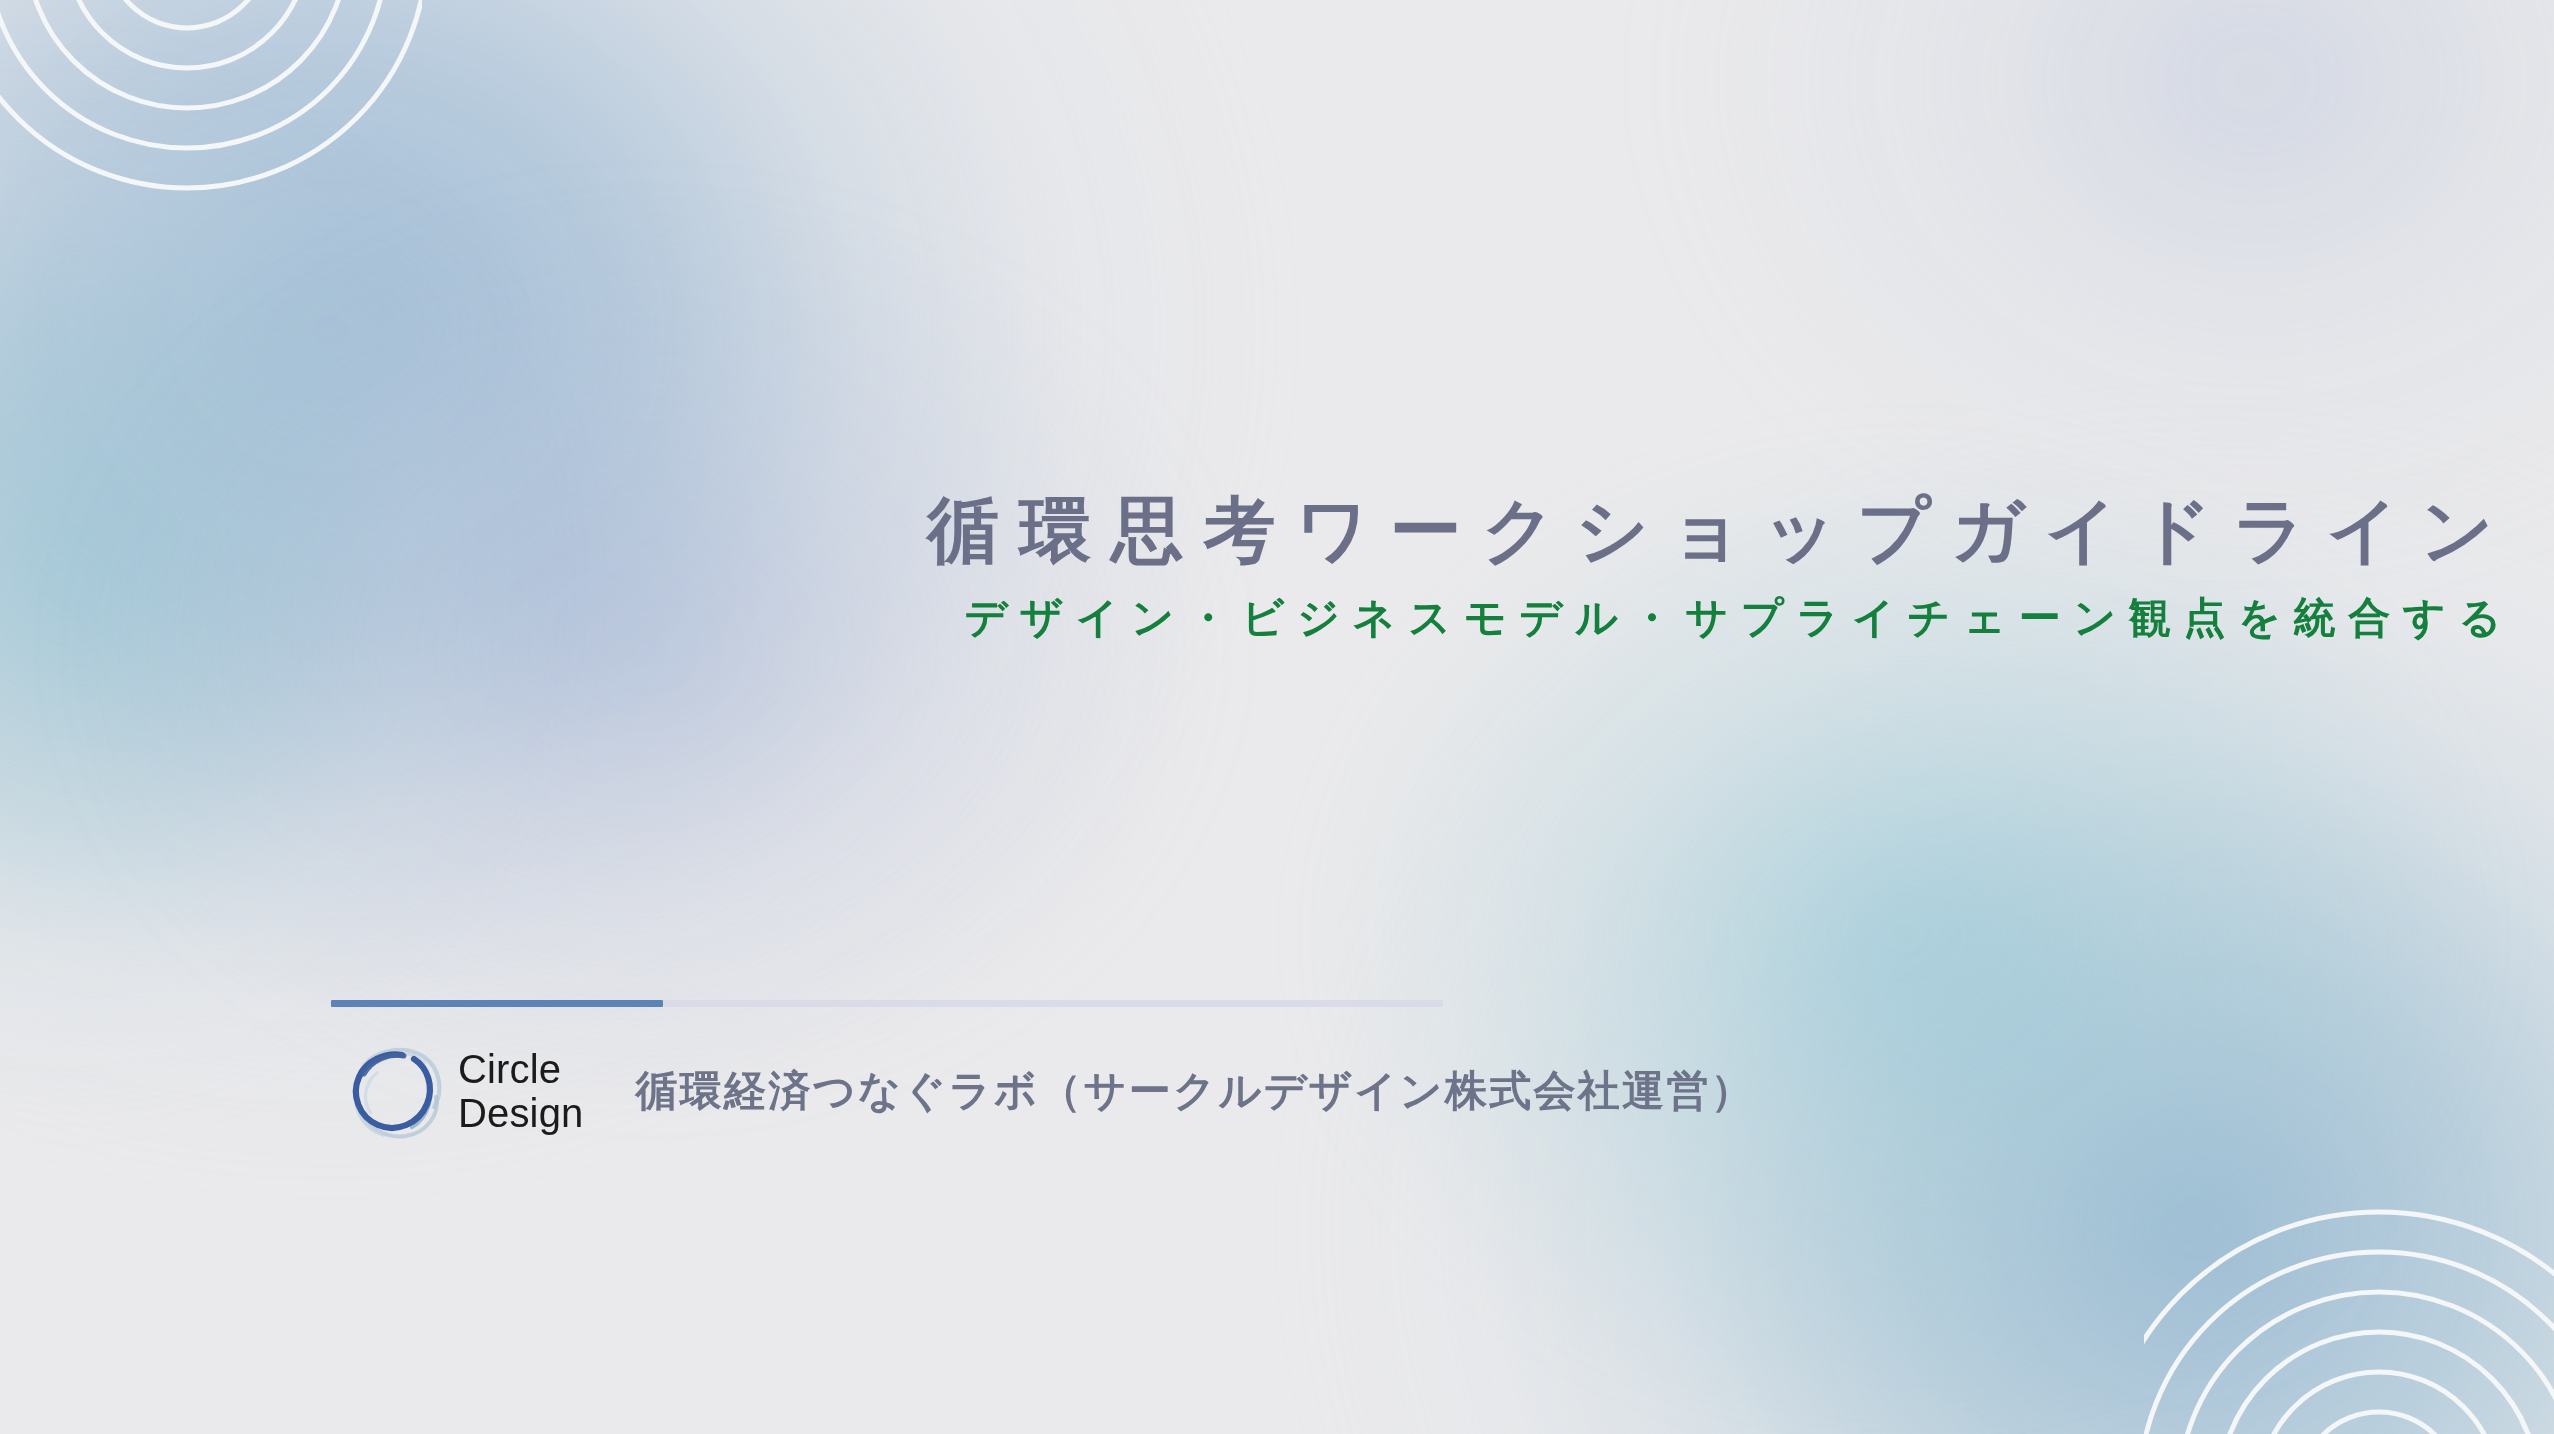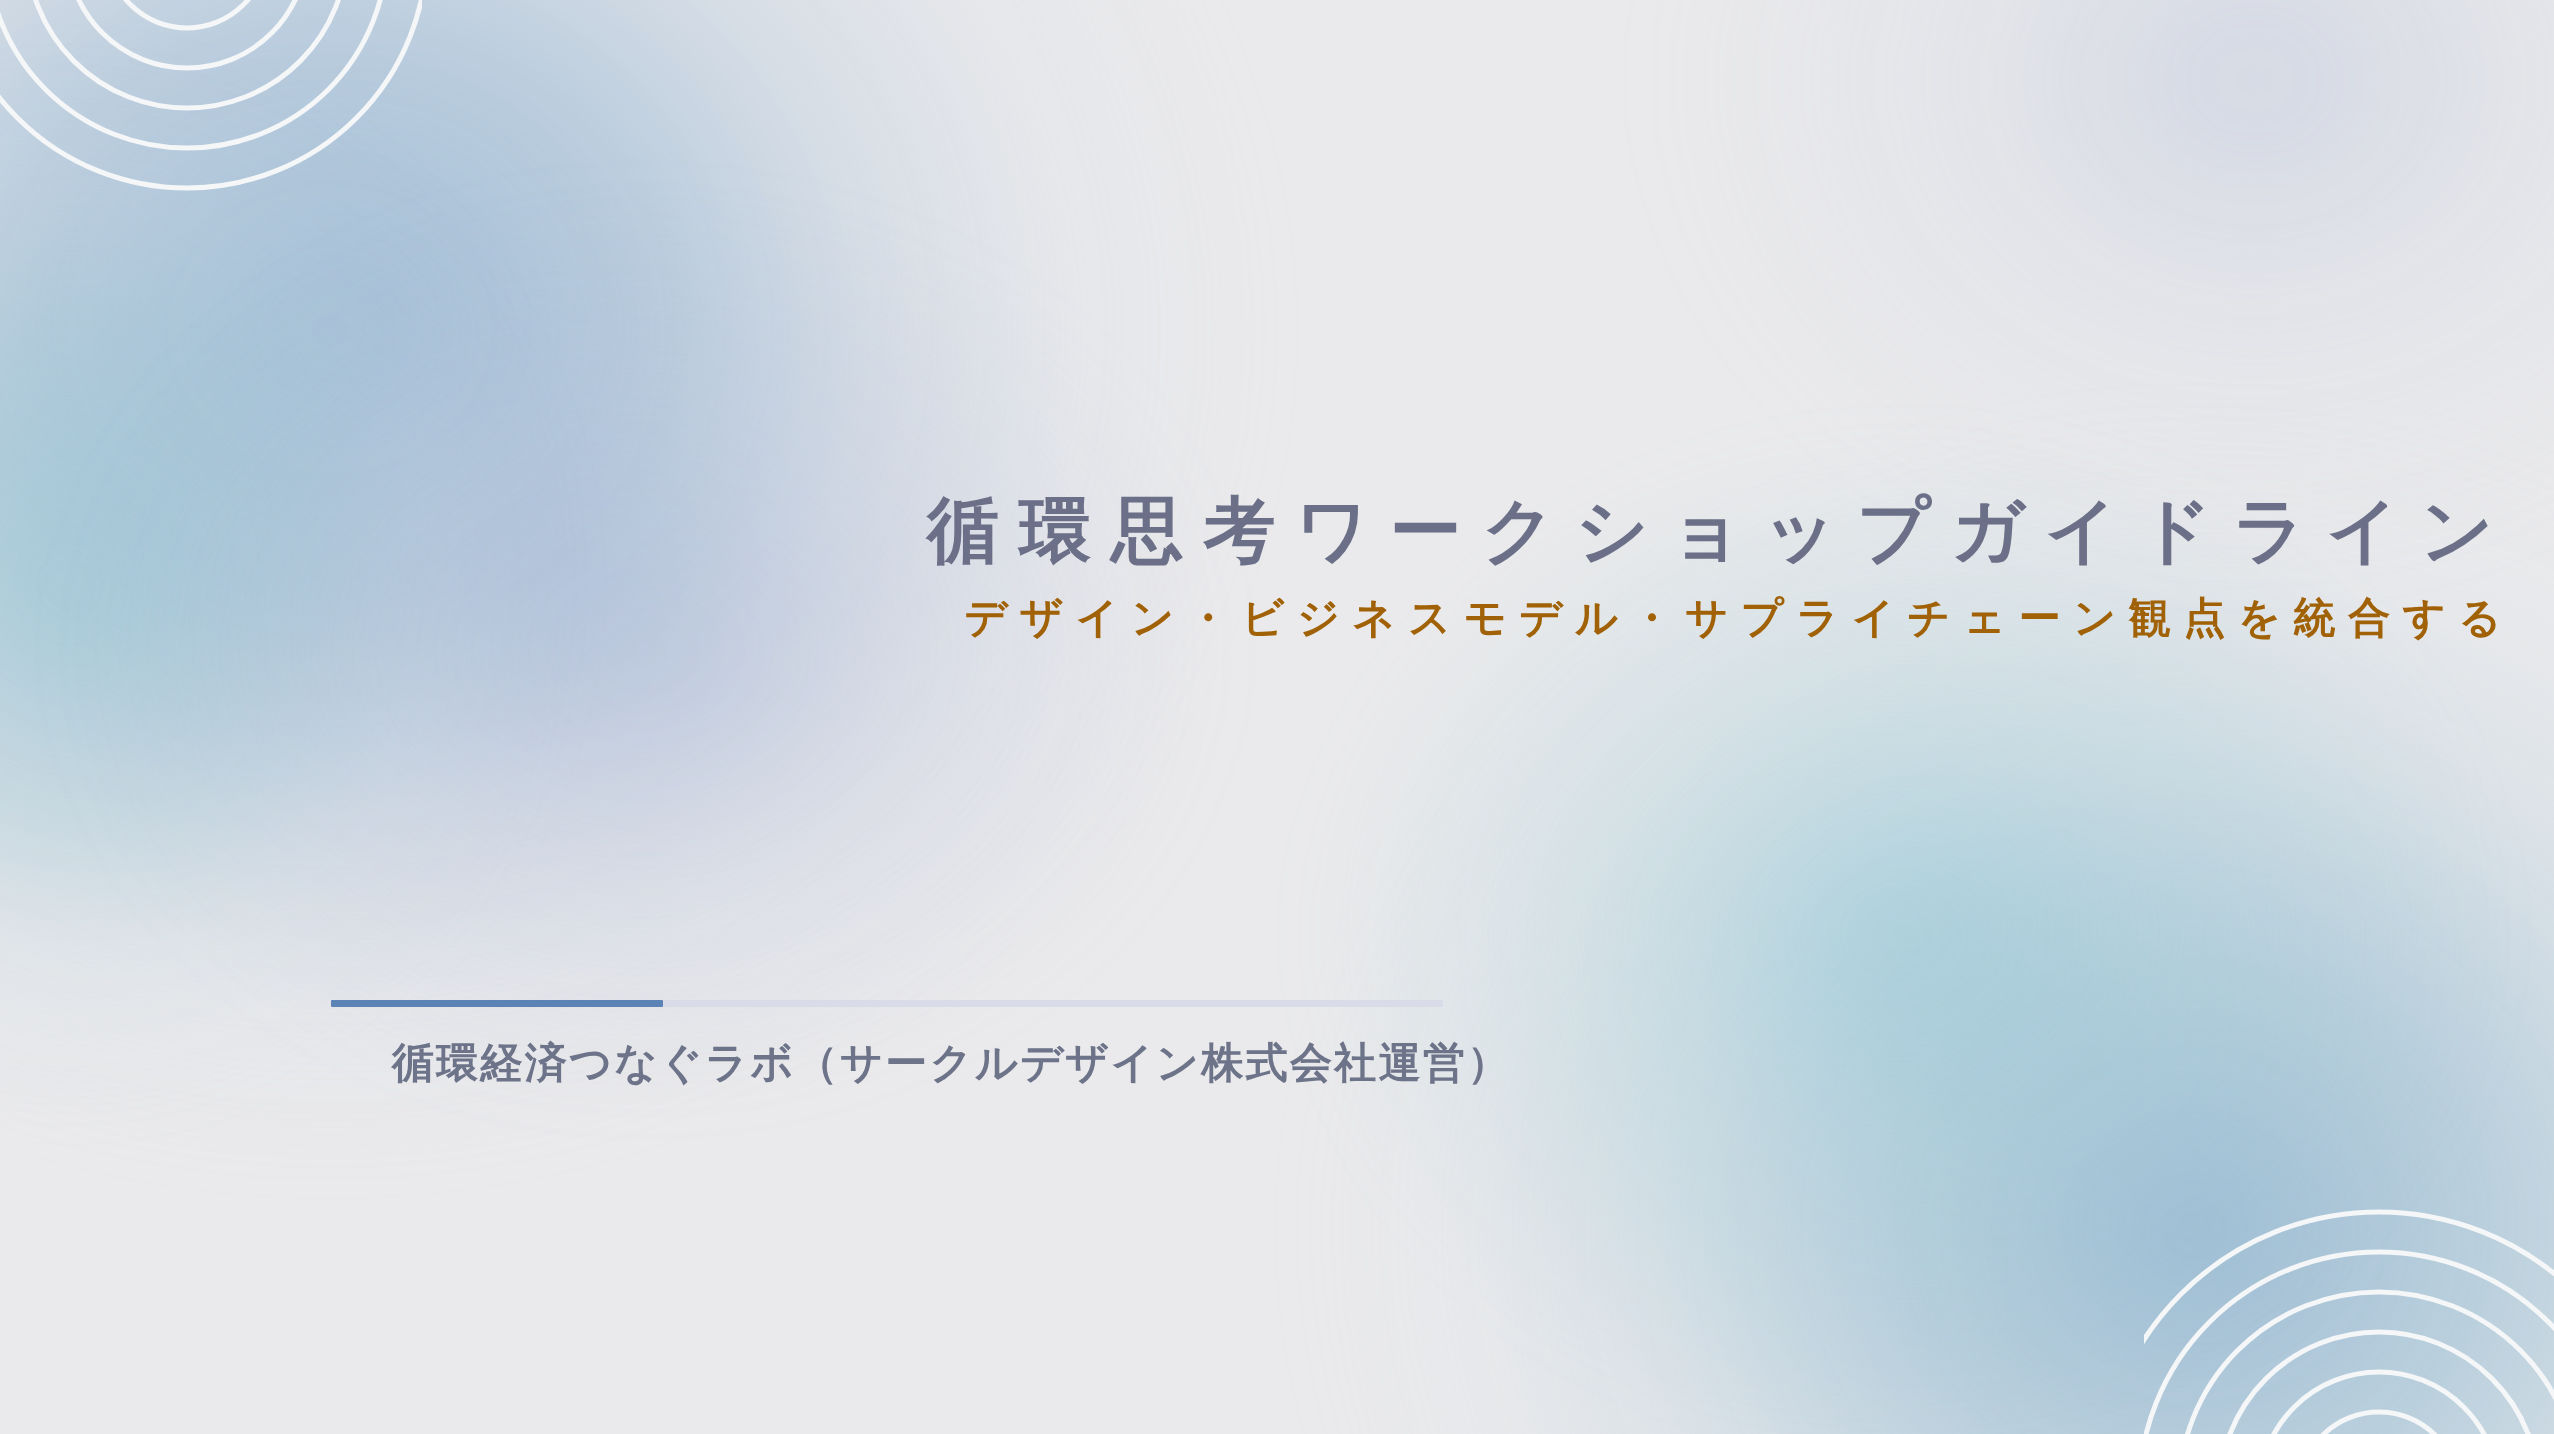--- a/index.html
+++ b/index.html
@@ -144,7 +144,7 @@
     font-weight: 700;
     letter-spacing: 0.30em;
     line-height: 1.3;
-    color: #a16207;
+    color: #15803d;
     white-space: nowrap;
   }
 

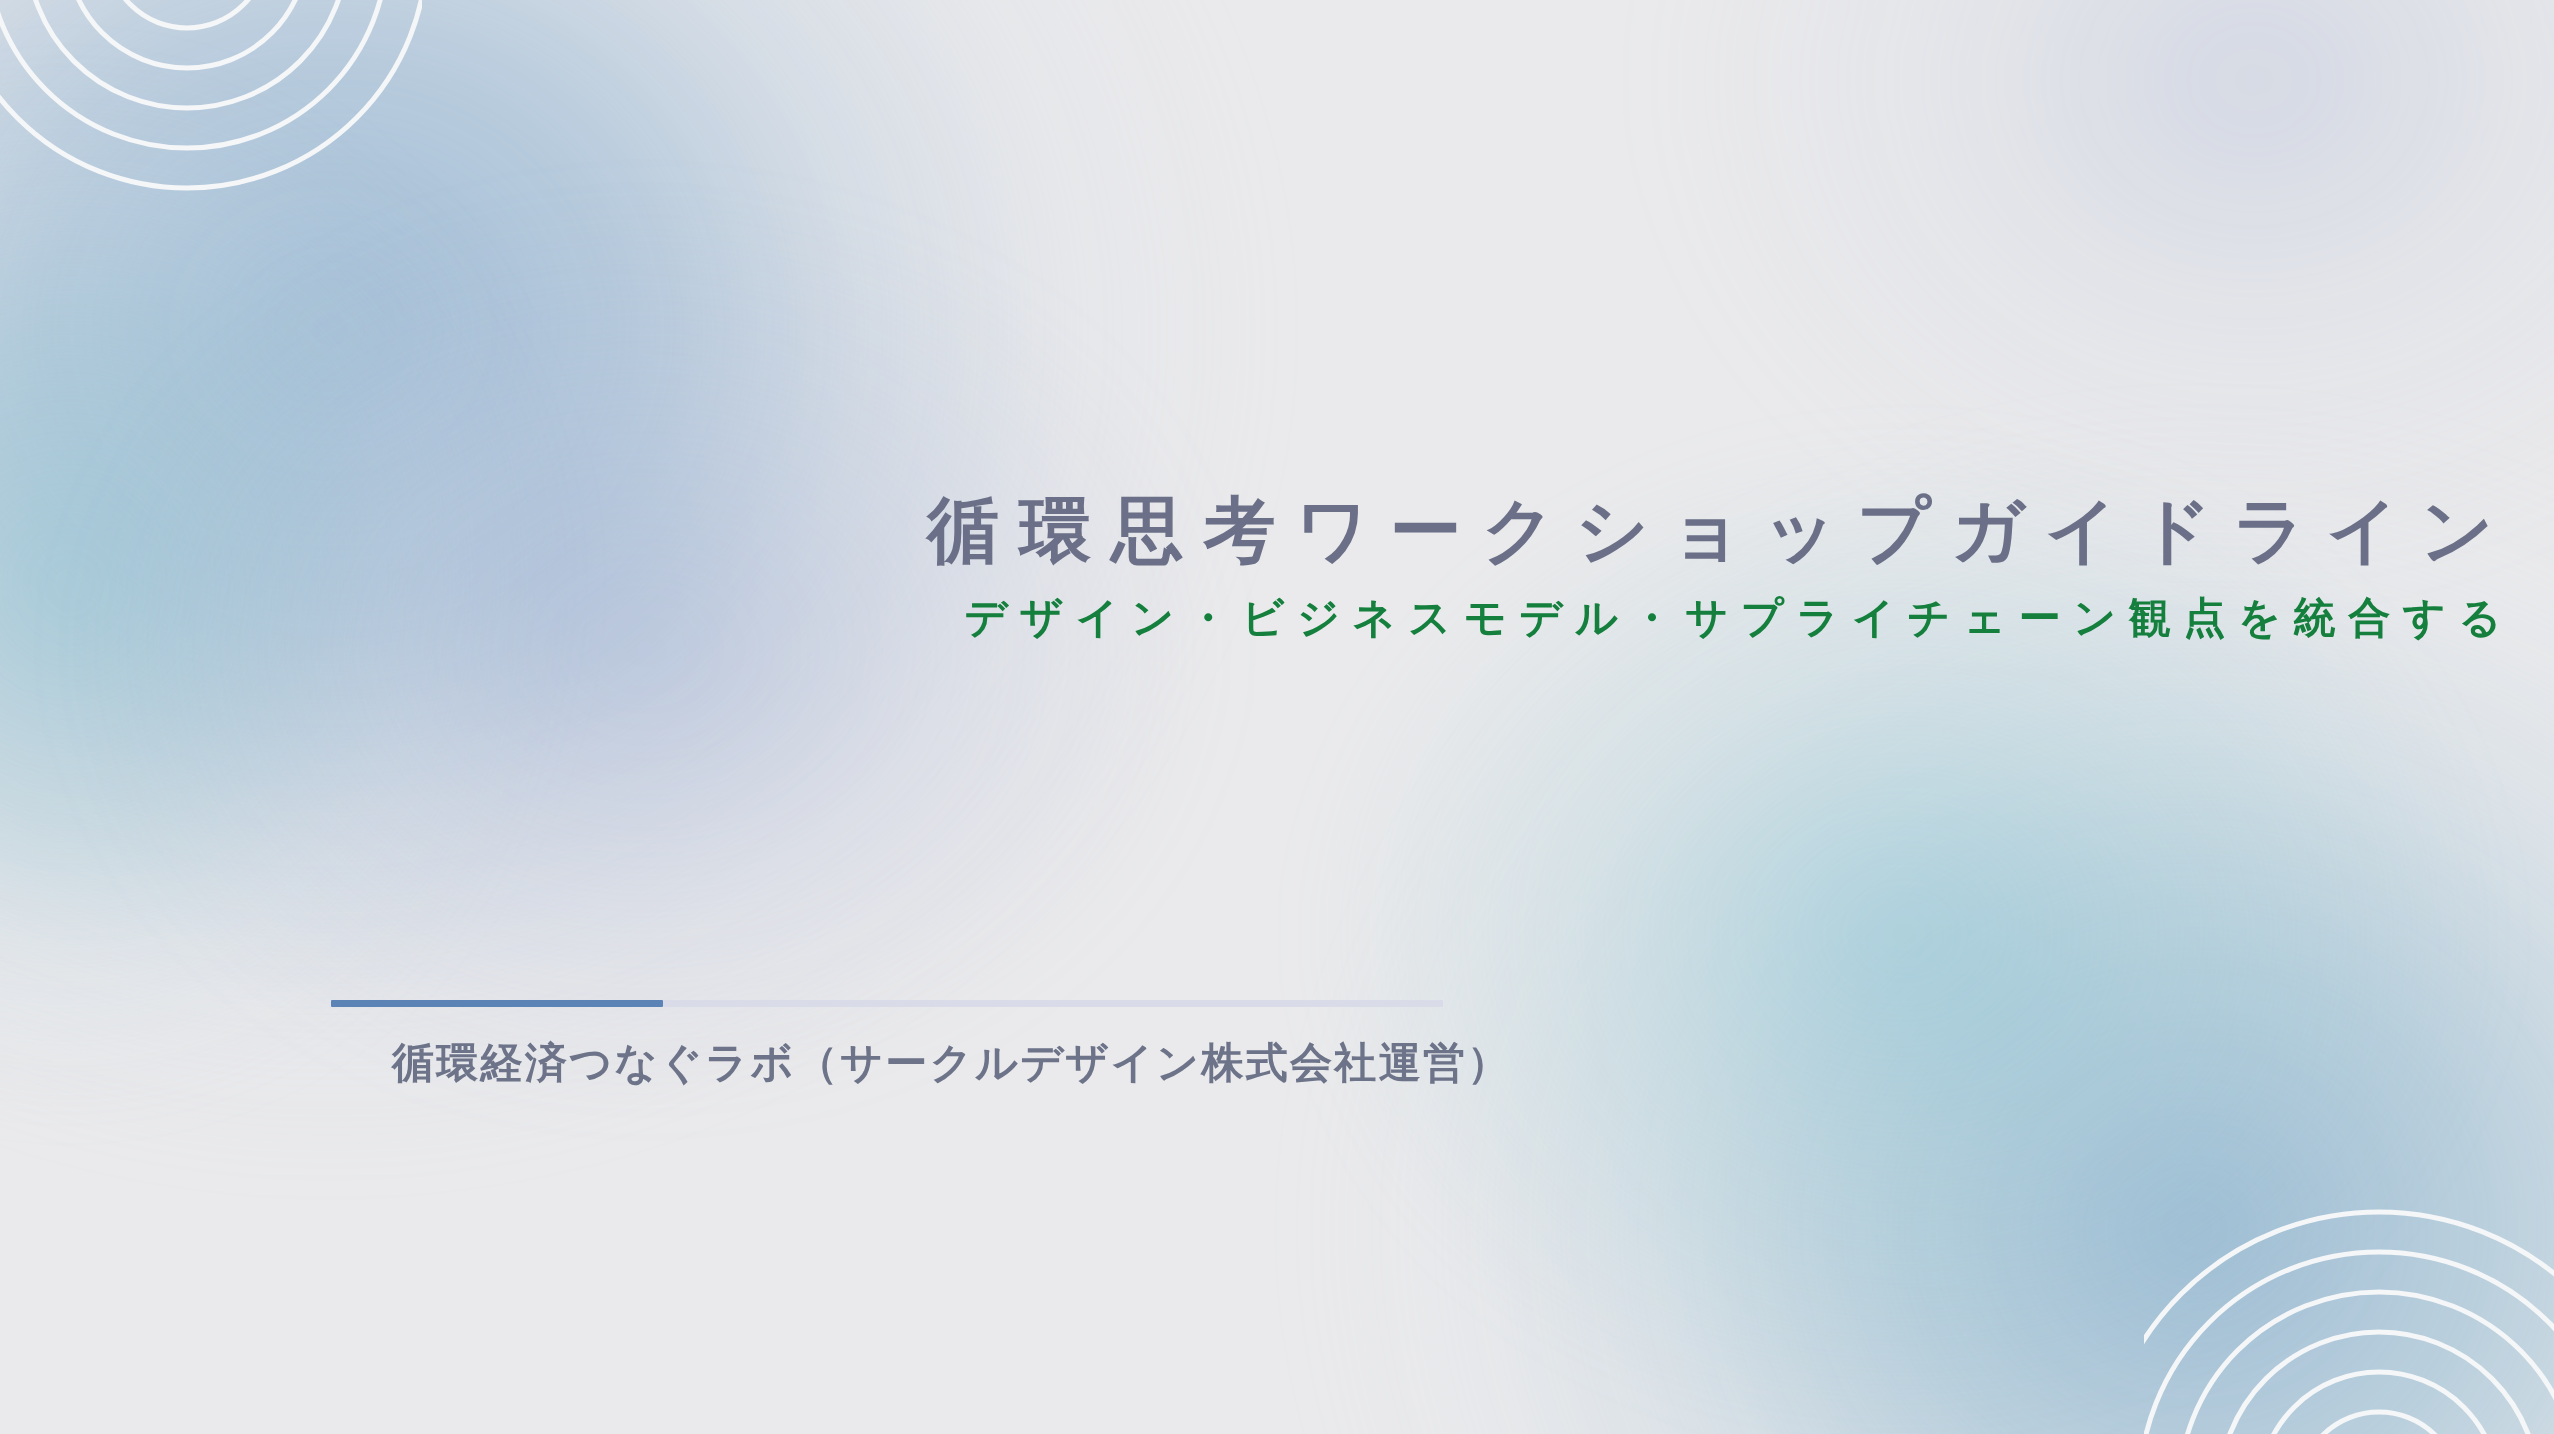--- a/index.html
+++ b/index.html
@@ -264,6 +264,30 @@
 
     <div id="brand-row">
 
+      <div id="brand-logo">
+
+        <span id="logo-mark">
+          <svg width="112" height="112" viewBox="0 0 112 112" fill="none" xmlns="http://www.w3.org/2000/svg">
+
+            <path d="M22 34 C32 16, 64 8, 84 22 C100 33, 104 56, 94 72" stroke="#b9cbd9" stroke-width="4.2" fill="none" stroke-linecap="round" opacity="0.85"></path>
+            <path d="M96 62 C100 80, 86 98, 66 101 C45 104, 26 92, 20 74" stroke="#aec3d4" stroke-width="4" fill="none" stroke-linecap="round" opacity="0.7"></path>
+            <path d="M30 26 C46 14, 70 14, 84 28" stroke="#c6d6e1" stroke-width="3.4" fill="none" stroke-linecap="round" opacity="0.8"></path>
+            <path d="M88 44 C94 62, 88 82, 72 92" stroke="#8fb0c9" stroke-width="4.4" fill="none" stroke-linecap="round" opacity="0.85"></path>
+            <path d="M16 60 C14 78, 26 95, 44 100" stroke="#c2d3de" stroke-width="3.6" fill="none" stroke-linecap="round" opacity="0.75"></path>
+
+            <path d="M74 24 C88 33, 94 52, 87 69 C79 89, 56 98, 38 90 C19 82, 11 60, 19 42 C26 26, 45 17, 62 20" stroke="#3b5ca0" stroke-width="6.2" fill="none" stroke-linecap="round"></path>
+            <path d="M64 21 C49 18, 32 25, 24 39" stroke="#42639f" stroke-width="5" fill="none" stroke-linecap="round" opacity="0.9"></path>
+
+            <path d="M31 78 C22 66, 24 48, 37 38" stroke="#cfdbe4" stroke-width="3.4" fill="none" stroke-linecap="round" opacity="0.9"></path>
+          </svg>
+        </span>
+
+        <span id="logo-wordmark">
+          <span id="logo-word-circle">Circle</span>
+          <span id="logo-word-design">Design</span>
+        </span>
+
+      </div>
 
       <div id="org-name">循環経済つなぐラボ（サークルデザイン株式会社運営）</div>
 

